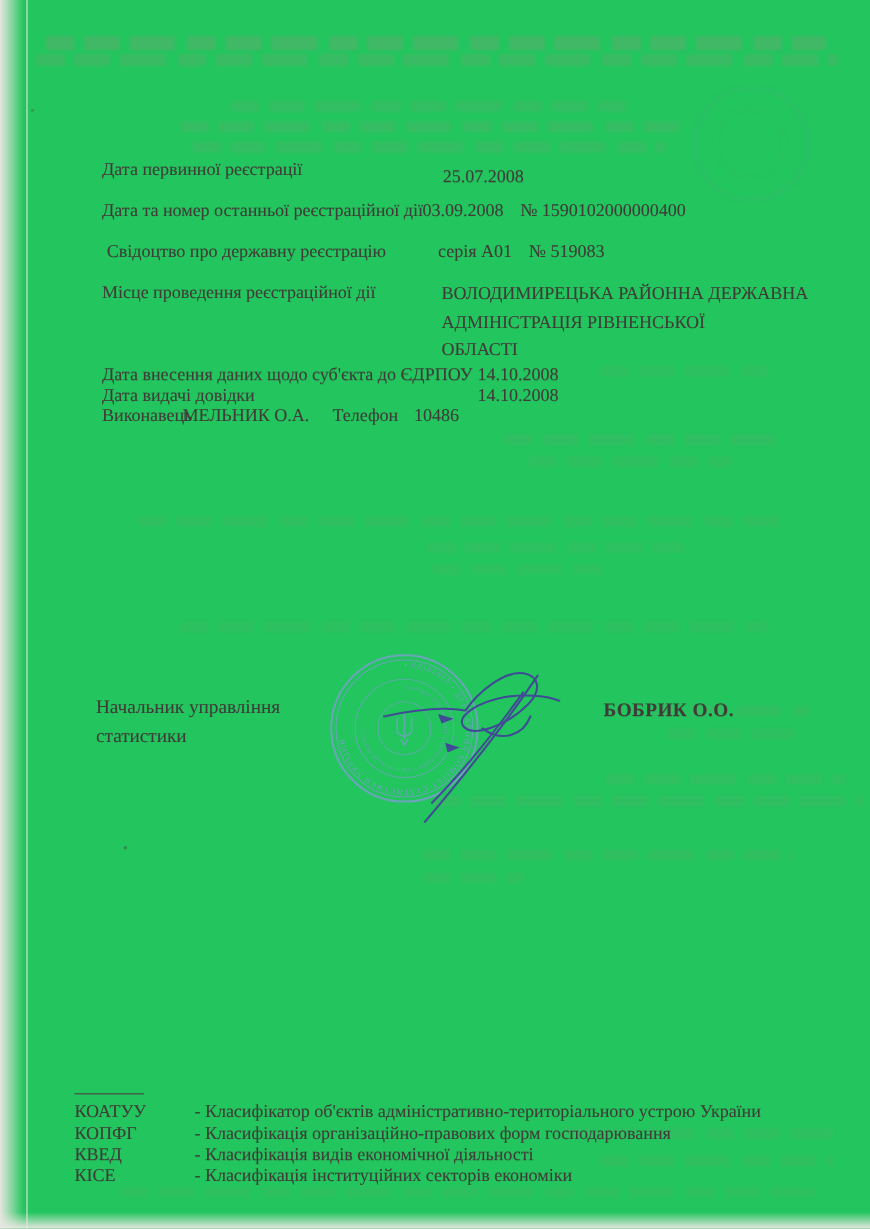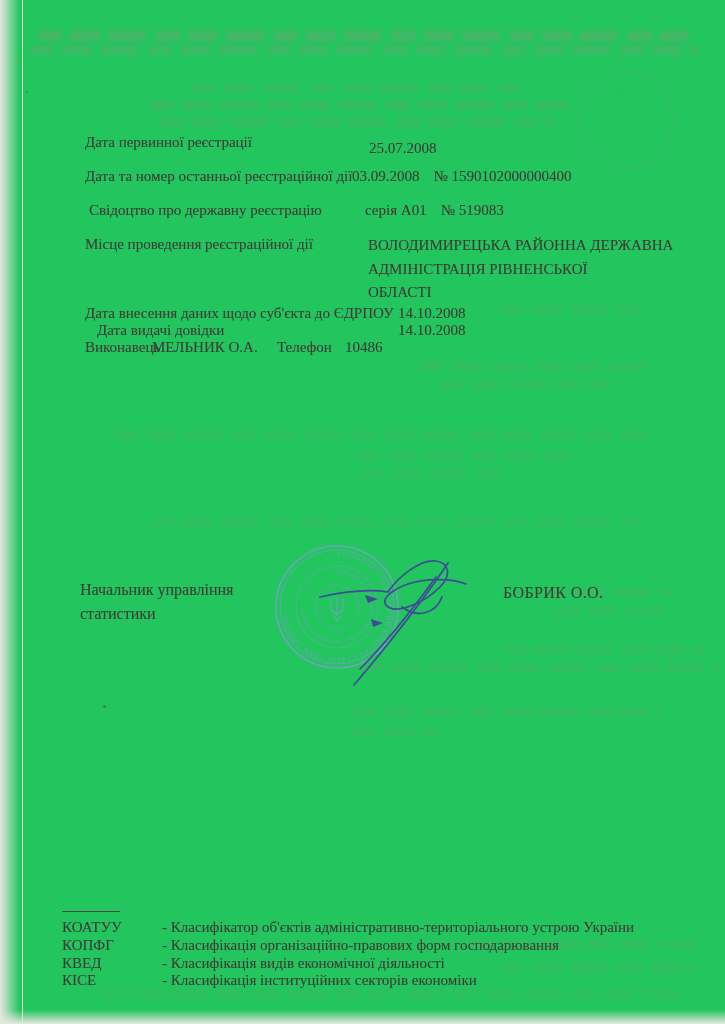--- a/index.html
+++ b/index.html
@@ -103,7 +103,7 @@
   <div class="lbl" style="left:85px;top:305px;">Дата внесення даних щодо суб'єкта до ЄДРПОУ</div>
   <div class="val" style="left:398px;top:305px;">14.10.2008</div>
 
-  <div class="lbl" style="left:85px;top:322px;margin-left:12px;">Дата видачі довідки</div>
+  <div class="lbl" style="left:85px;top:322px;">Дата видачі довідки</div>
   <div class="val" style="left:398px;top:322px;">14.10.2008</div>
 
   <div class="lbl" style="left:85px;top:339px;">Виконавець</div>

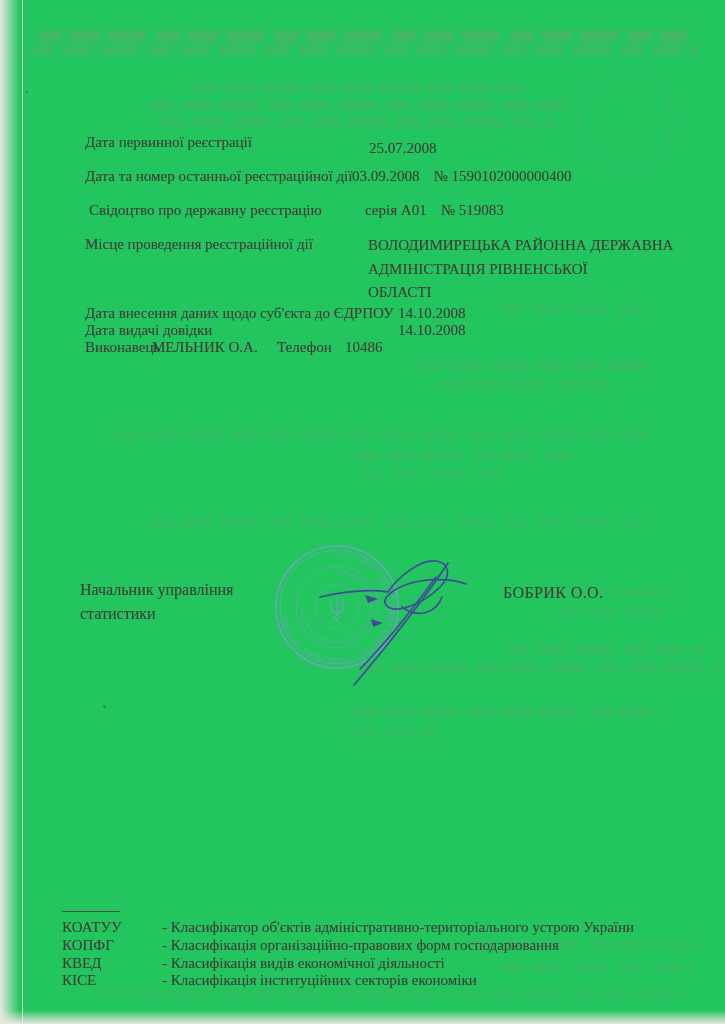--- a/index.html
+++ b/index.html
@@ -115,7 +115,7 @@
     <div>Начальник управління</div>
     <div>статистики</div>
   </div>
-  <div class="signer" style="left:503px;top:584px;">БОБРИК О.О.</div>
+  <div class="signer" style="left:503px;top:584px;font-weight:bold;">БОБРИК О.О.</div>
 
   <svg class="stamp" width="130" height="130" viewBox="0 0 130 130">
     <g stroke="#7e9cd0" fill="none">

